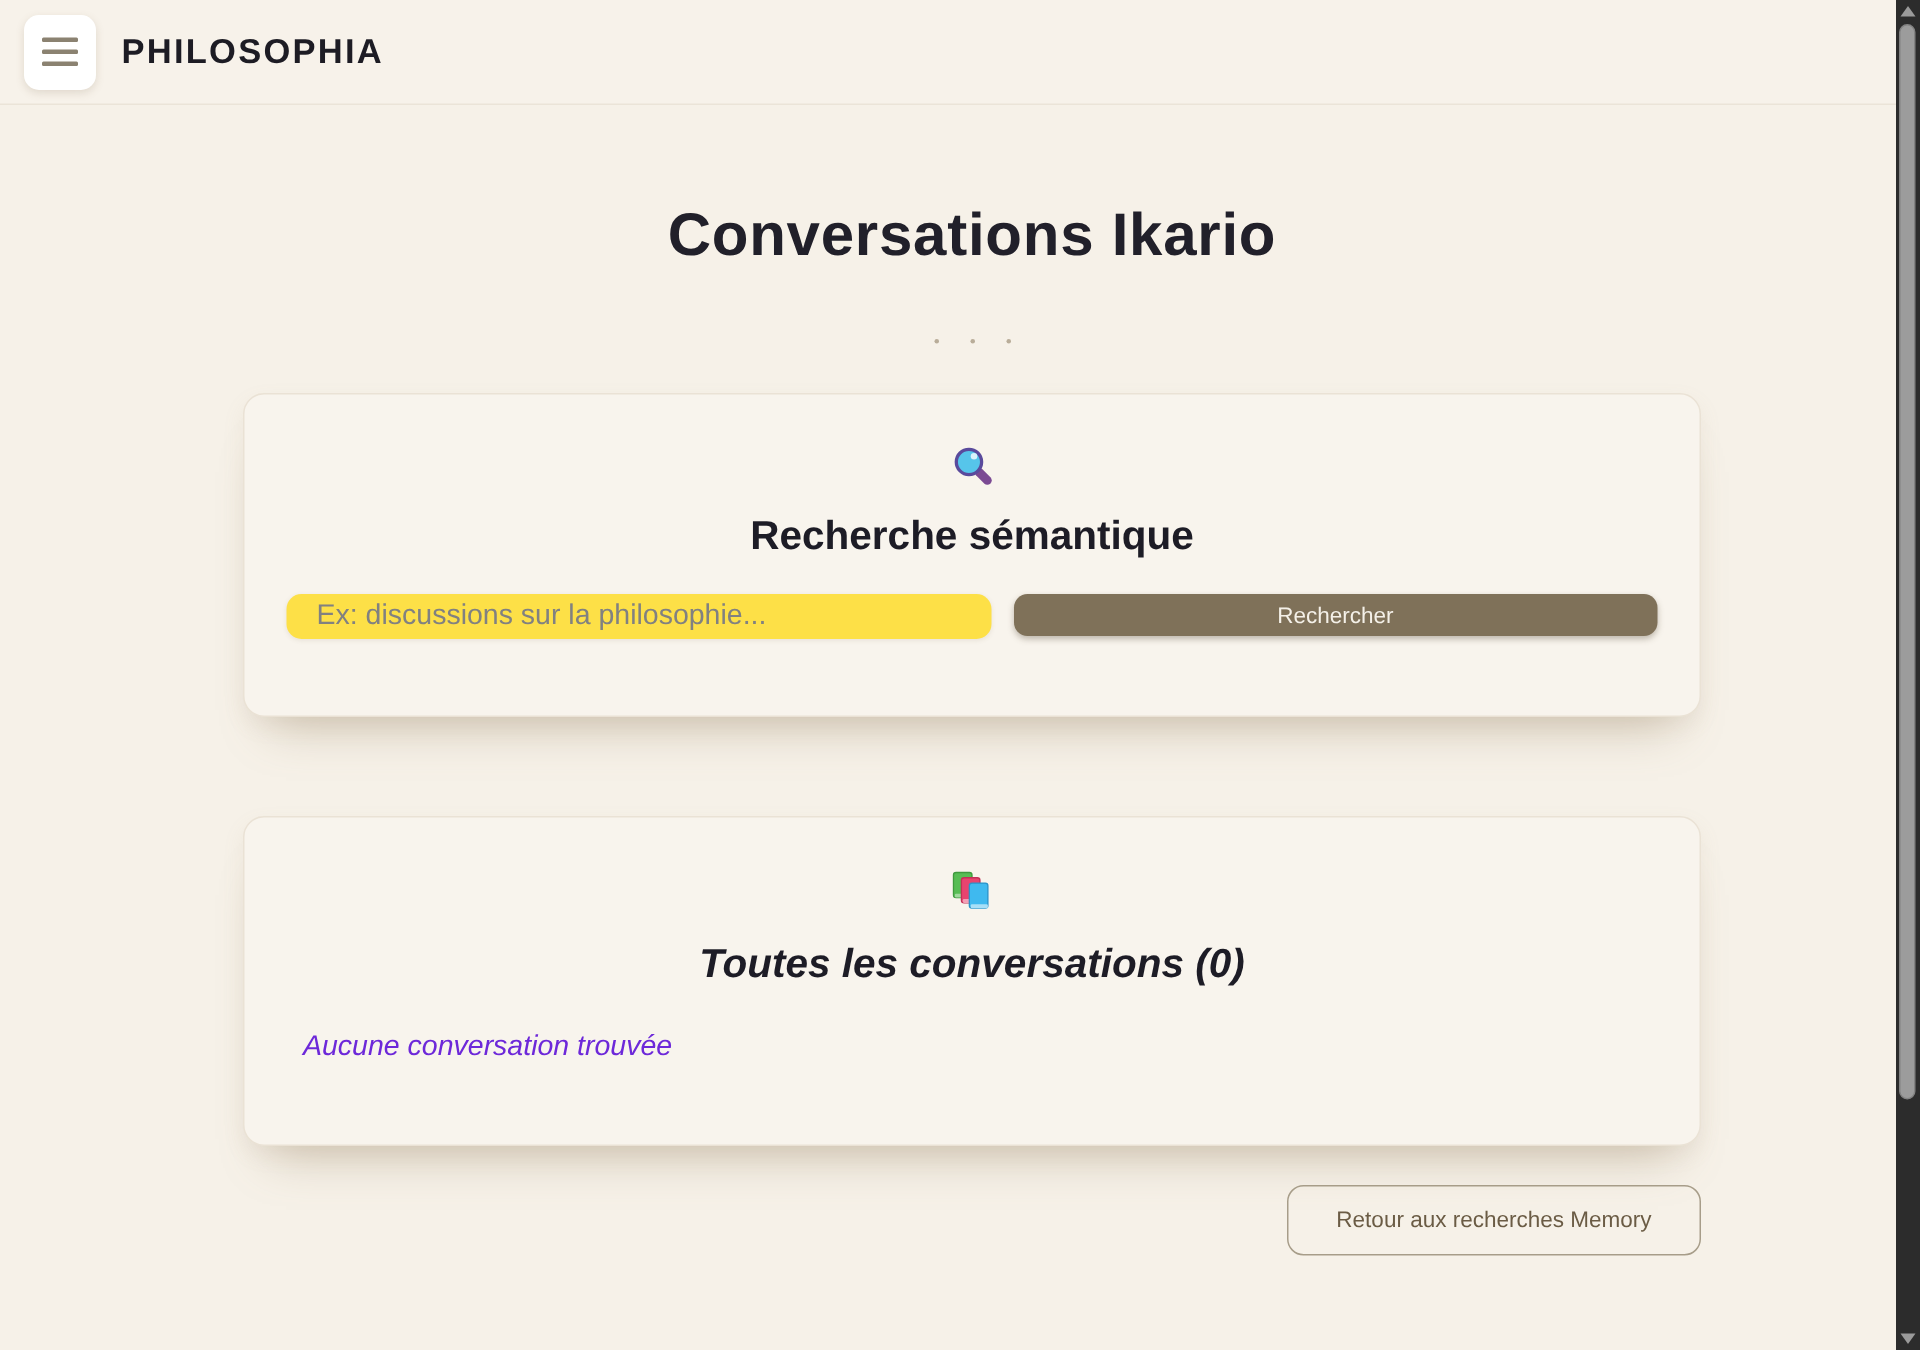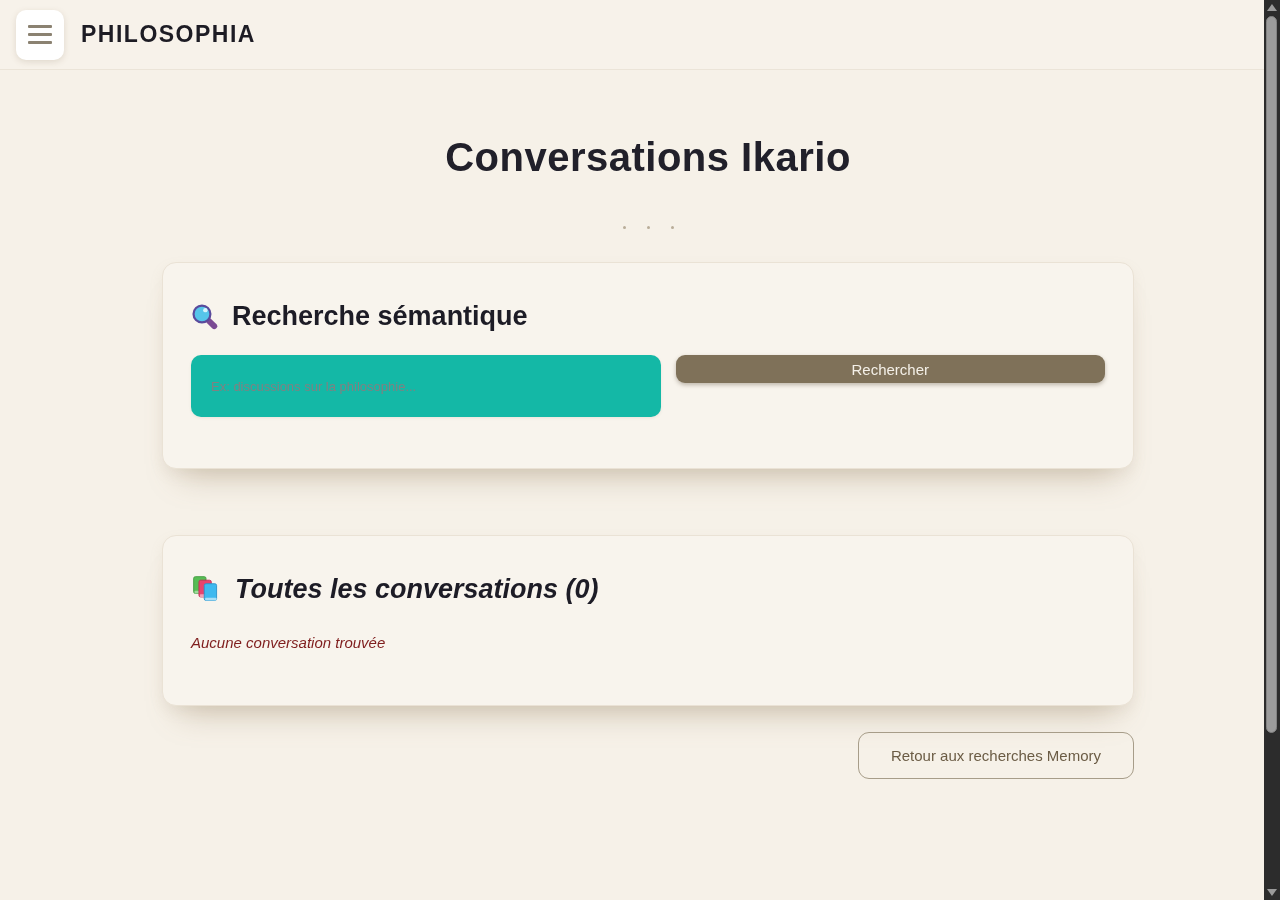--- a/index.html
+++ b/index.html
@@ -101,6 +101,7 @@
     font-weight: 700;
     color: #1d1c26;
     line-height: 38px;
+    flex-direction: column;
   }
   .emoji-icon { display: inline-flex; flex: none; }
   .search-row {

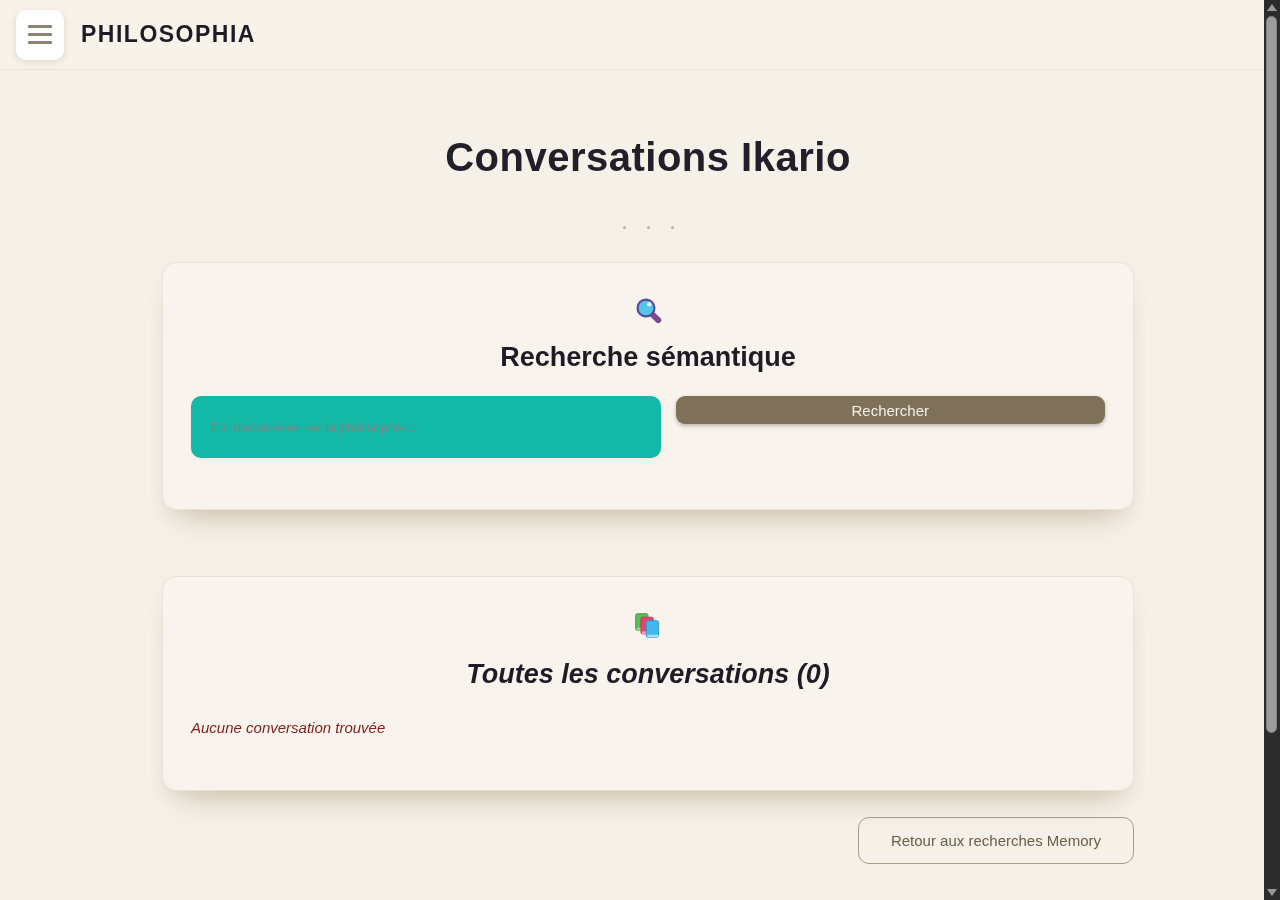--- a/index.html
+++ b/index.html
@@ -111,12 +111,12 @@
   }
   .search-input {
     flex: 1 1 0;
-    height: 62px;
-    background: #14b8a6;
+    height: 30px;
+    background: #fde047;
     border: none;
     border-radius: 10px;
     padding: 0 20px;
-    font-size: 13px;
+    font-size: 19px;
     font-family: "Liberation Sans", "DejaVu Sans", sans-serif;
     color: #3c3a35;
     box-shadow: 0 1px 3px rgba(120,100,70,0.10);

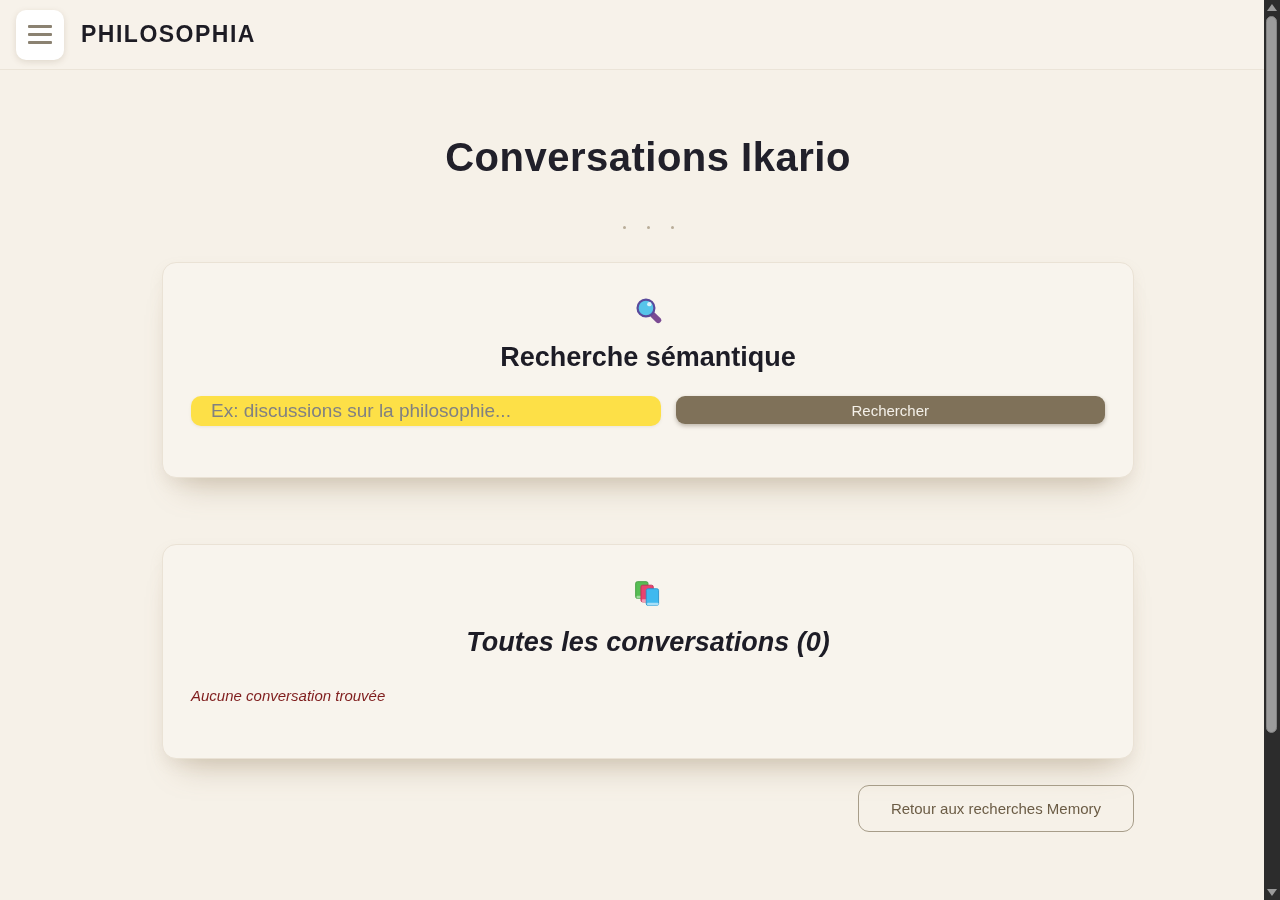--- a/index.html
+++ b/index.html
@@ -137,8 +137,9 @@
   }
   .empty-message {
     margin-top: 26px;
-    font-size: 15px;
-    color: #7f1d1d;
+    font-size: 19px;
+    color: #6d28d9;
+    margin-left: 11px;
   }
   
   .footer-row {

